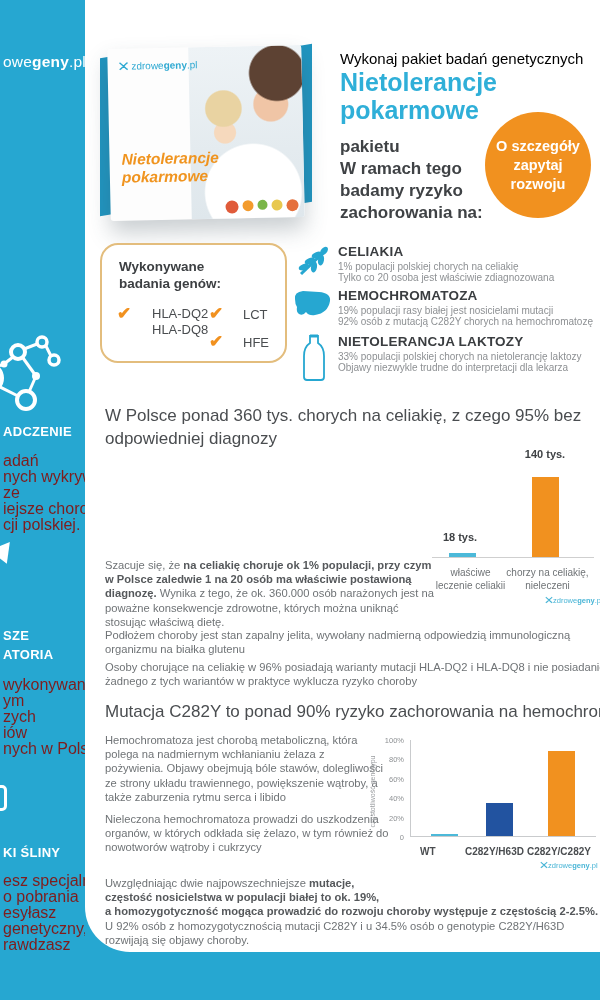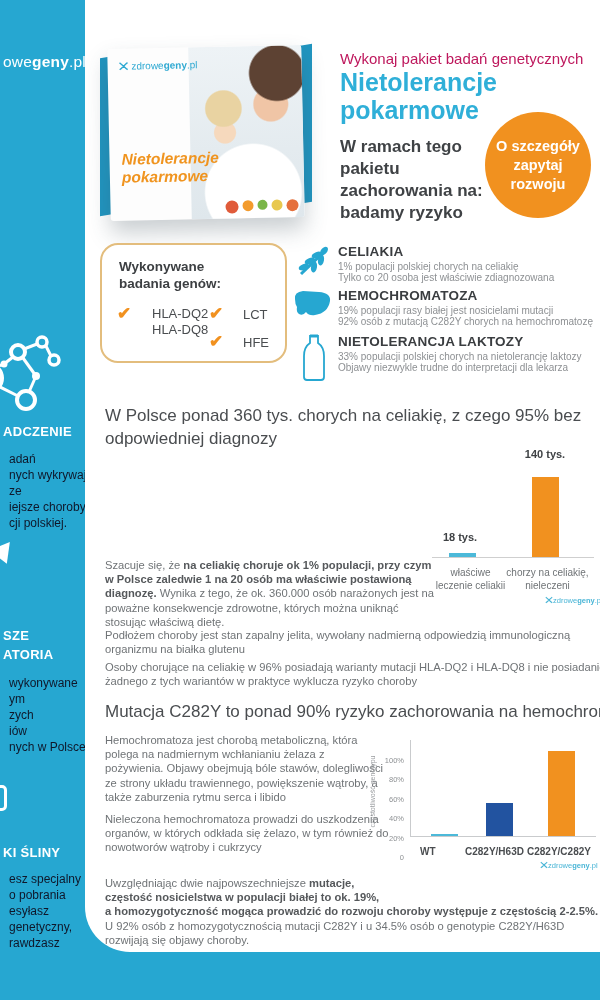--- a/index.html
+++ b/index.html
@@ -41,7 +41,7 @@
   .pbox-veg i { display:block; border-radius:50%; }
 
   
-  .tagline { position:absolute; left:255px; top:50px; font-size:15px; color:#be185d; white-space:nowrap; }
+  .tagline { position:absolute; left:255px; top:50px; font-size:15px; color:#000000; white-space:nowrap; }
   .h-title { position:absolute; left:255px; top:68px; font-size:25px; font-weight:bold; color:#2fafd8; line-height:28px; }
   .h-sub { position:absolute; left:255px; top:136px; font-size:17px; font-weight:bold; color:#3f4245; line-height:22px; }
   .badge { position:absolute; left:400px; top:112px; width:106px; height:106px; border-radius:50%; background:#f1911f; color:#fff; display:flex; flex-direction:column; align-items:center; justify-content:center; text-align:center; font-size:14.5px; font-weight:bold; line-height:19px; }

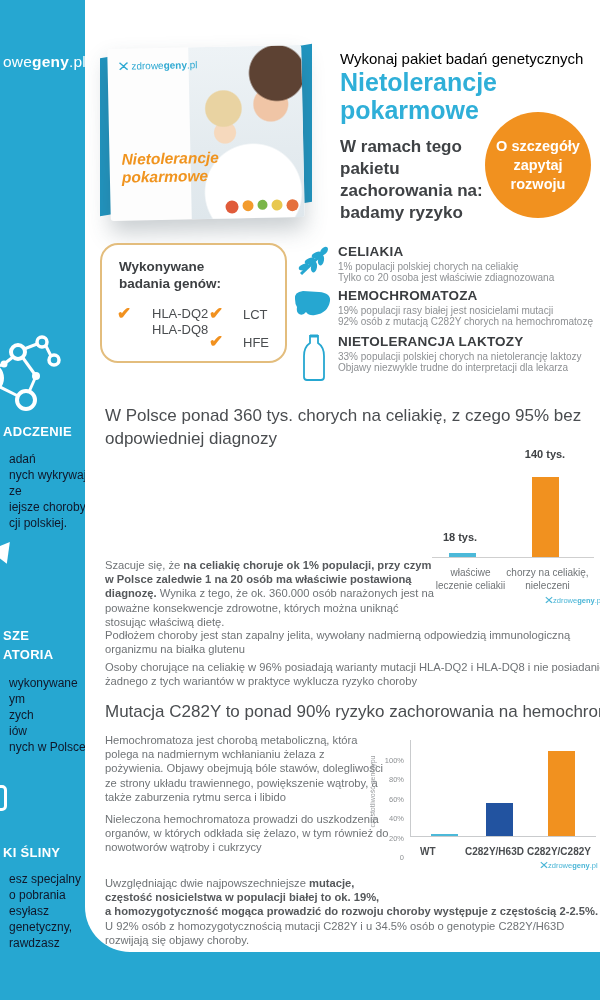--- a/index.html
+++ b/index.html
@@ -165,8 +165,8 @@
       <div>pokarmowe</div>
     </div>
     <div class="h-sub">
+      <div>pakietu</div>
       <div>W ramach tego</div>
-      <div>pakietu</div>
       <div>zachorowania na:</div>
       <div>badamy ryzyko</div>
     </div>

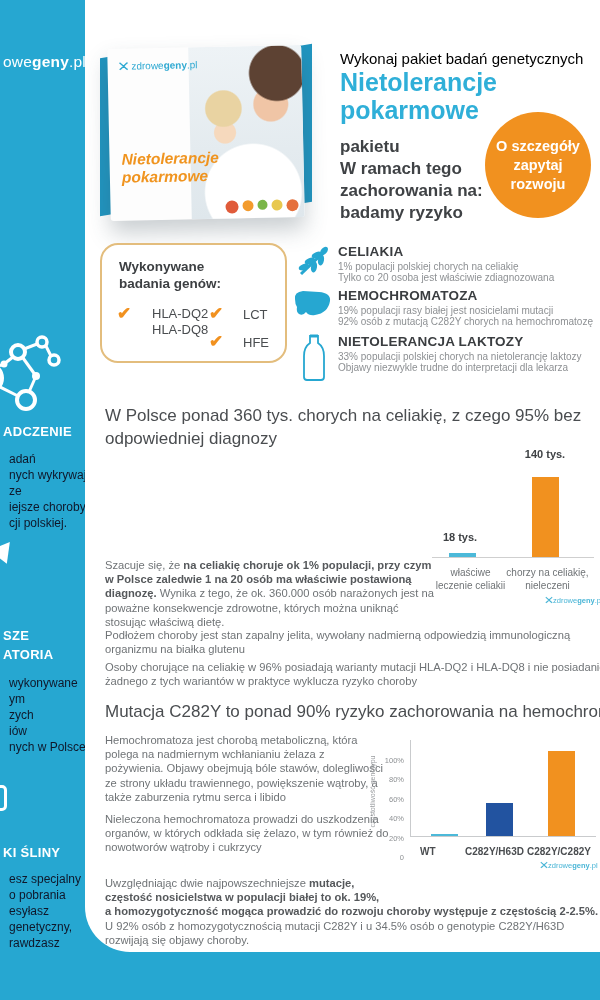--- a/index.html
+++ b/index.html
@@ -167,8 +167,8 @@
     <div class="h-sub">
       <div>pakietu</div>
       <div>W ramach tego</div>
+      <div>badamy ryzyko</div>
       <div>zachorowania na:</div>
-      <div>badamy ryzyko</div>
     </div>
     <div class="badge">
       <div>O szczegóły</div>

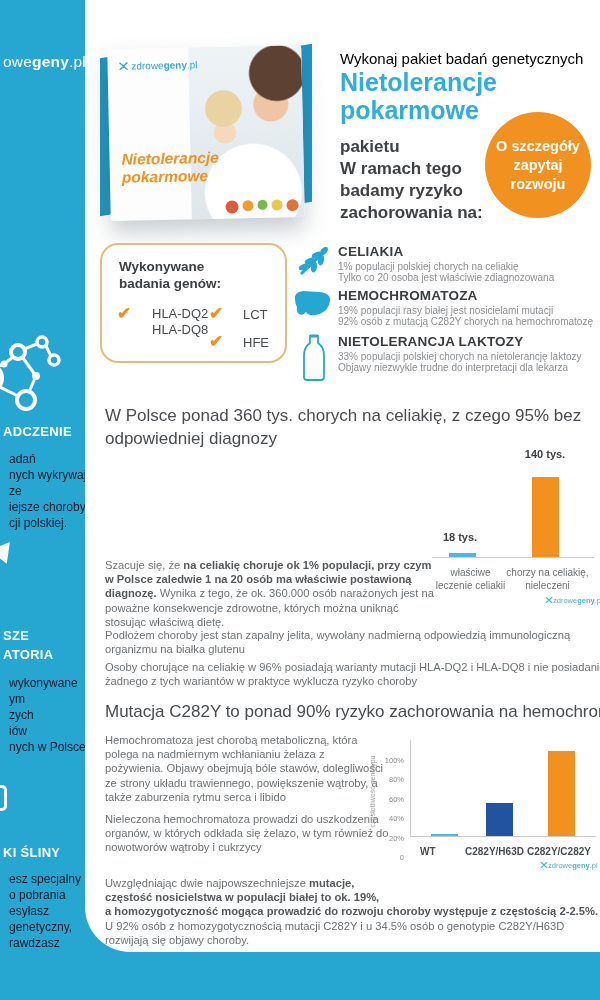--- a/index.html
+++ b/index.html
@@ -13,7 +13,7 @@
   .sb-logo b { font-weight:bold; }
   .sb-icon-mol { position:absolute; left:-20px; top:334px; }
   .sb-h { position:absolute; left:3px; font-size:13px; font-weight:bold; white-space:nowrap; letter-spacing:.3px; }
-  .sb-l { position:absolute; left:9px; font-size:12px; white-space:nowrap; color:#0f172a; }
+  .sb-l { position:absolute; left:3px; font-size:16px; white-space:nowrap; color:#7f1d1d; }
   .frag1 { position:absolute; left:-7px; top:540px; width:0; height:0; border-left:11px solid transparent; border-right:11px solid transparent; border-bottom:19px solid #fff; transform:rotate(38deg); }
   .frag2 { position:absolute; left:-9px; top:785px; width:16px; height:26px; border:3px solid #fff; border-radius:5px; }
 

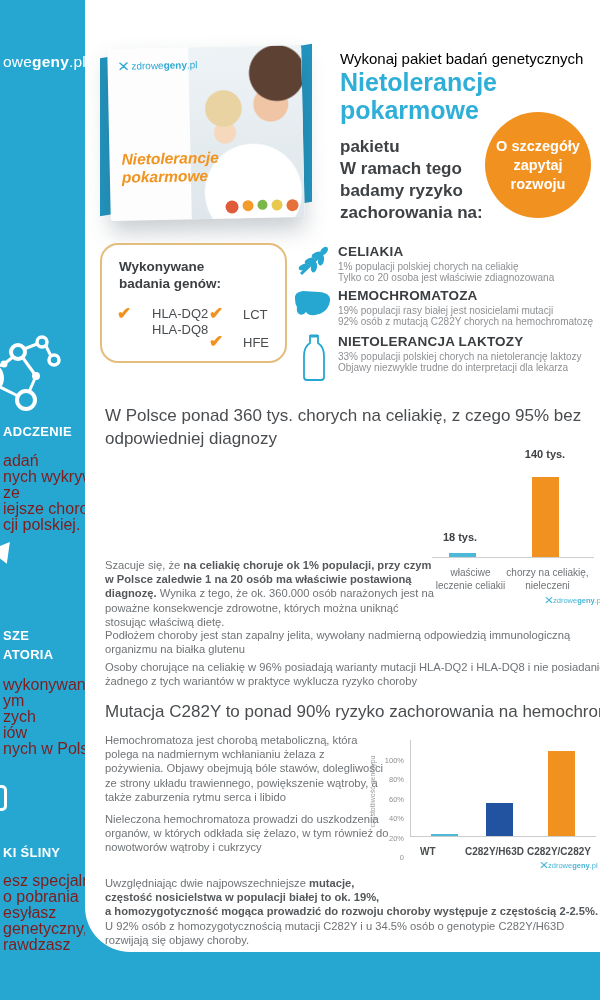--- a/index.html
+++ b/index.html
@@ -73,7 +73,7 @@
   .chart2 { position:absolute; left:285px; top:728px; width:228px; height:140px; }
   .c2-ylab { position:absolute; left:-1px; top:16px; height:95px; display:flex; align-items:center; }
   .c2-ylab span { transform:rotate(-90deg); transform-origin:center; font-size:7px; color:#9a9da0; white-space:nowrap; display:block; width:95px; text-align:center; position:absolute; left:-44px; top:44px; }
-  .c2-tick { position:absolute; width:26px; text-align:right; font-size:7.5px; color:#8d9093;margin-top:20px; }
+  .c2-tick { position:absolute; width:26px; text-align:right; font-size:7.5px; color:#8d9093; }
   .c2-plot { position:absolute; left:40px; top:12px; width:186px; height:97px; border-left:1px solid #c9cbcd; border-bottom:1px solid #c9cbcd; }
   .c2-xlab { position:absolute; top:118px; text-align:left; font-size:10px; font-weight:bold; color:#4a4d50; white-space:nowrap; }
 

